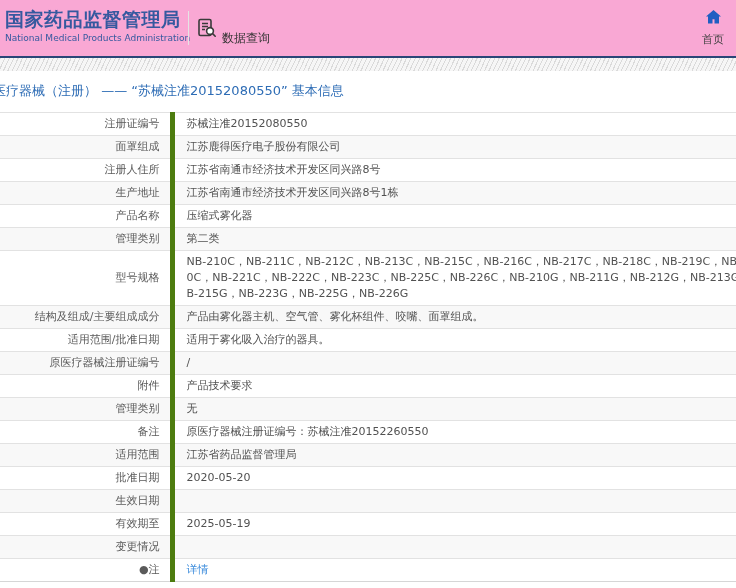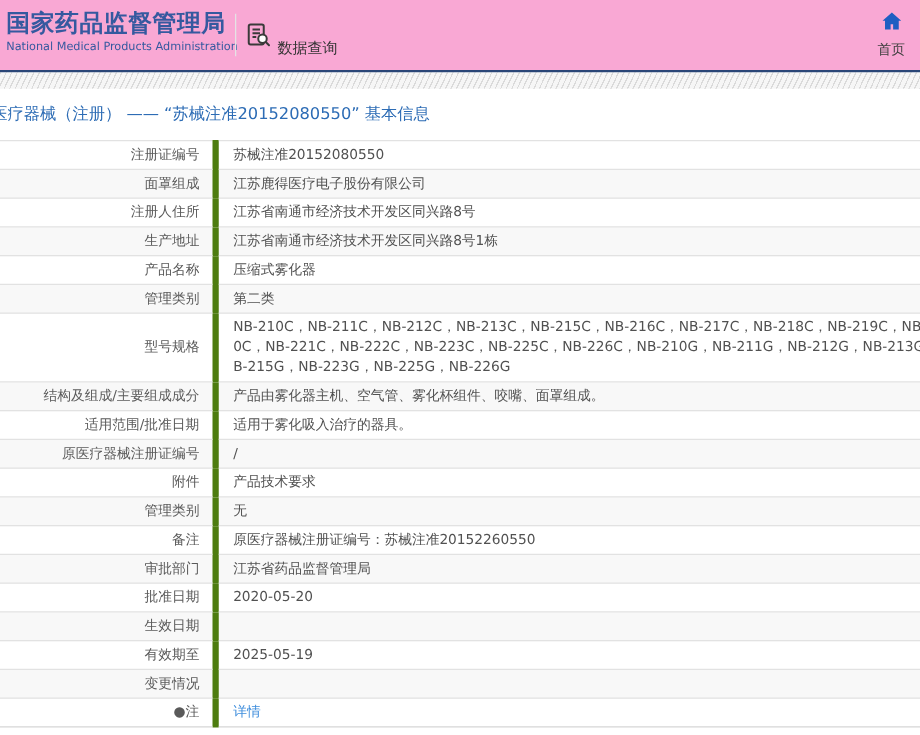--- a/index.html
+++ b/index.html
@@ -140,7 +140,7 @@
         <td class="cell-value">原医疗器械注册证编号：苏械注准20152260550</td>
       </tr>
       <tr>
-        <th class="cell-label">审批部门</th>
+        <th class="cell-label">适用范围</th>
         <td class="cell-value">江苏省药品监督管理局</td>
       </tr>
       <tr>

